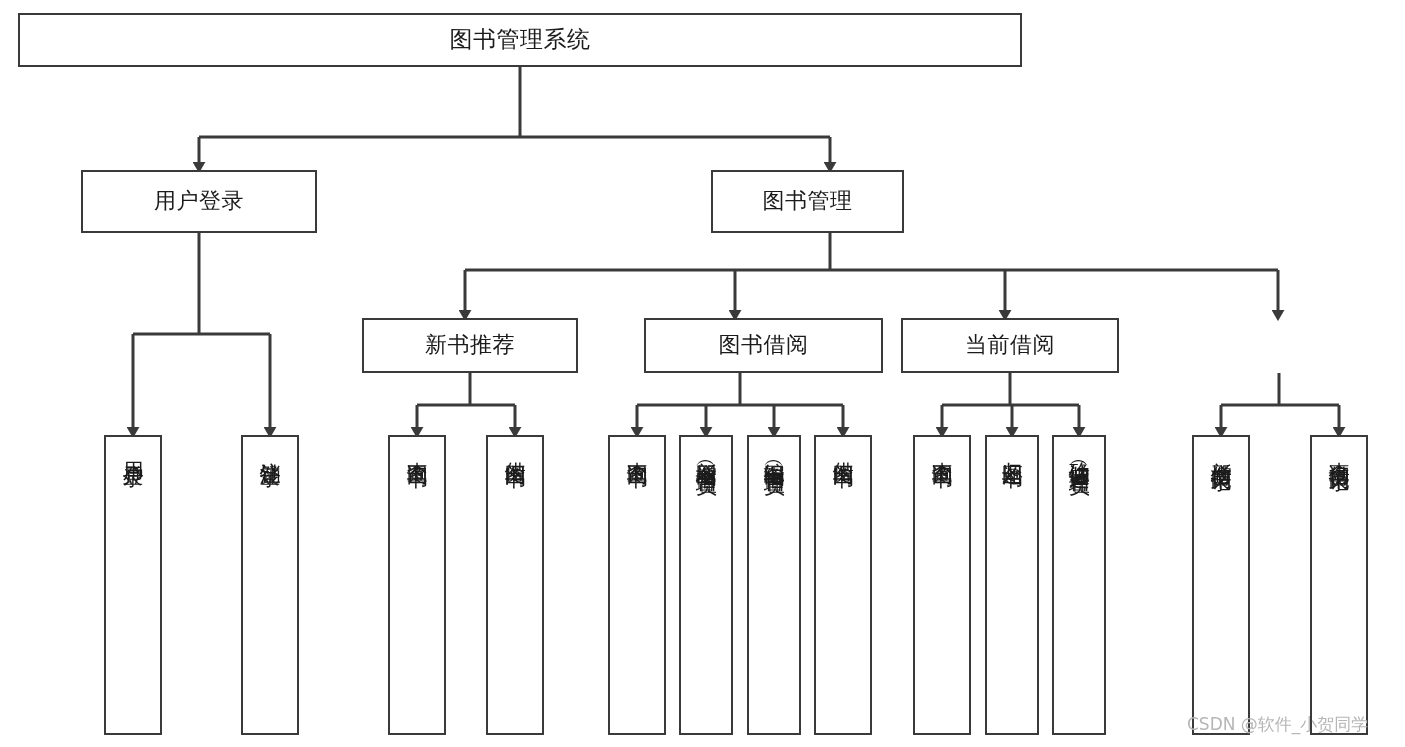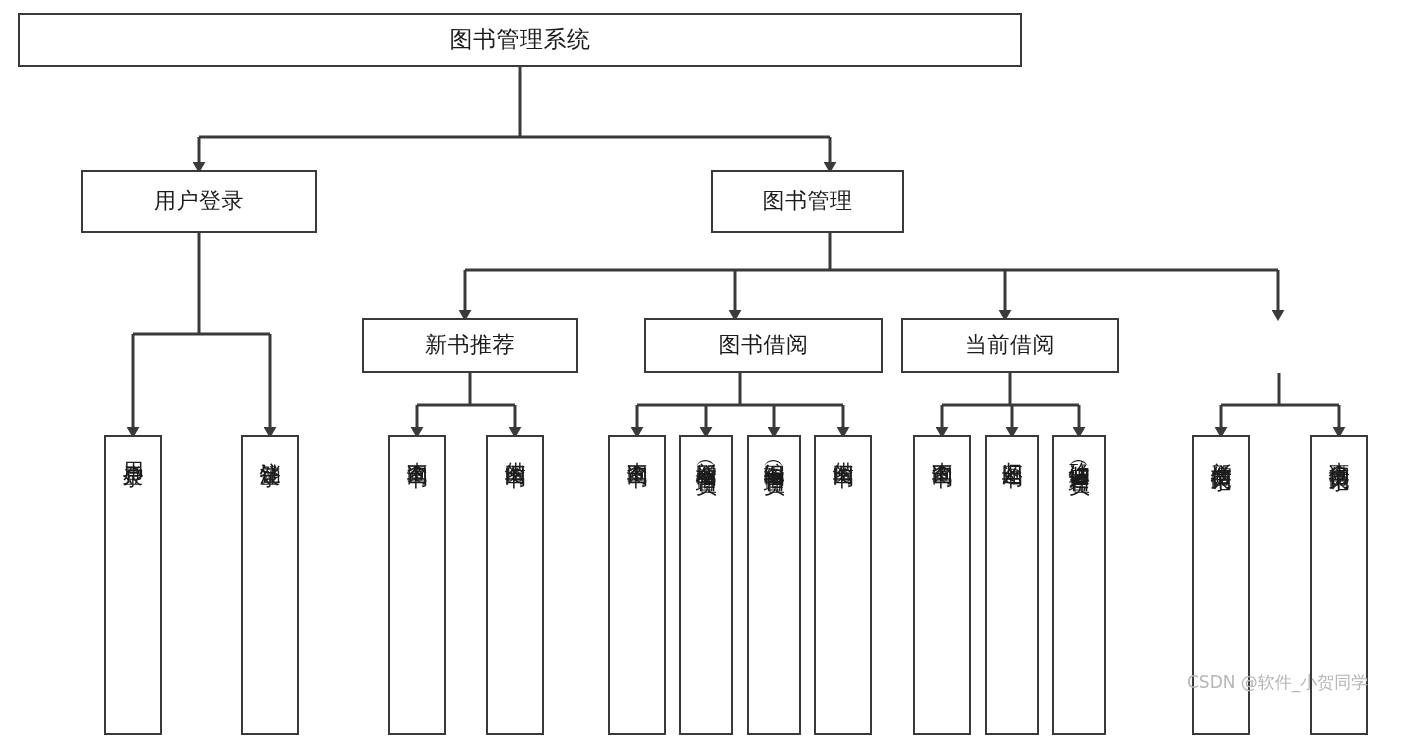--- a/index.html
+++ b/index.html
@@ -70,7 +70,7 @@
   .watermark {
     position: absolute;
     left: 1187px;
-    top: 671px;
+    top: 713px;
     font-size: 17px;
     color: #b6b6b6;
     white-space: nowrap;

